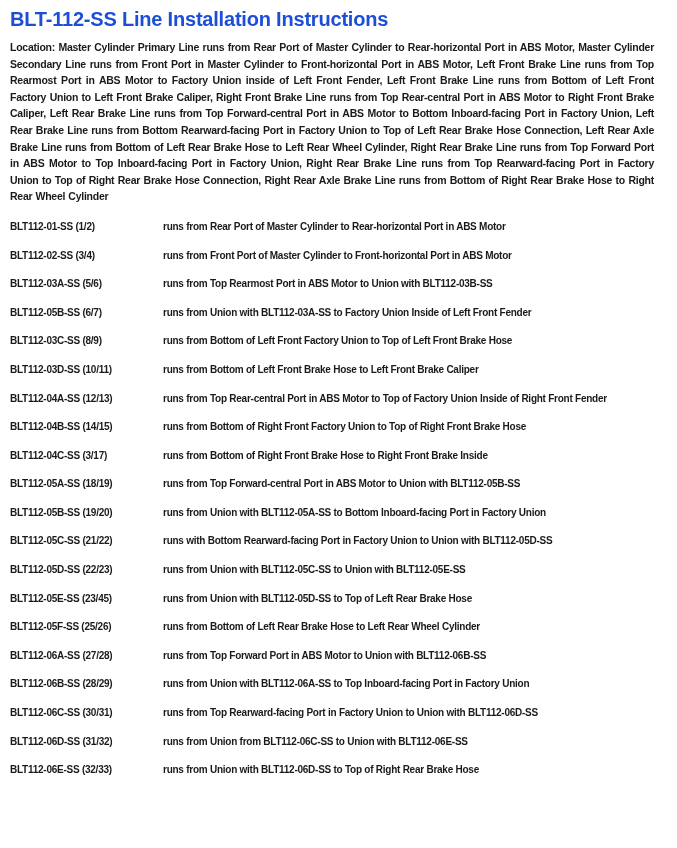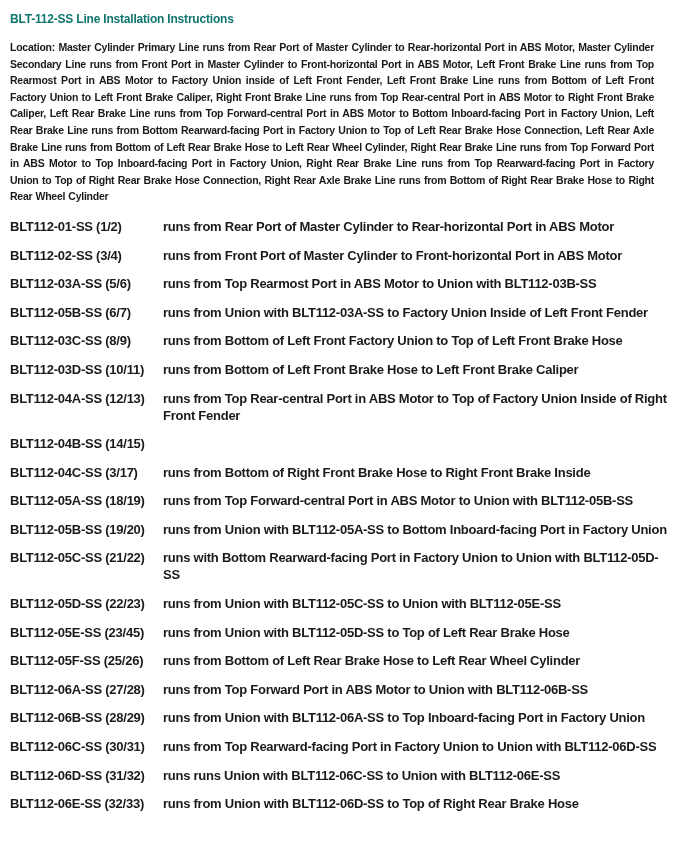--- a/index.html
+++ b/index.html
@@ -20,11 +20,11 @@
     overflow: hidden;
   }
   .doc-title {
-    font-size: 12px;
+    font-size: 20px;
     line-height: 19px;
     margin: 0 0 10px 0;
     letter-spacing: -0.2px;
-    color: #0f766e;
+    color: #1d4ed8;
   }
   .location-paragraph {
     font-size: 10.5px;

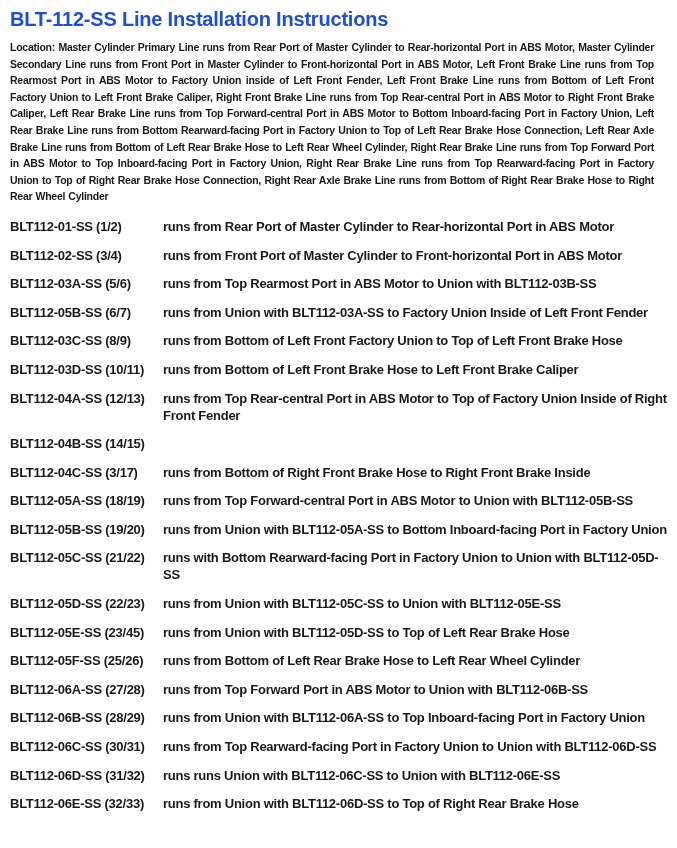--- a/index.html
+++ b/index.html
@@ -40,7 +40,7 @@
   .line-row {
     display: flex;
     align-items: flex-start;
-    font-size: 13px;
+    font-size: 10px;
     line-height: 17px;
     letter-spacing: -0.25px;
     margin-bottom: 11.6px;

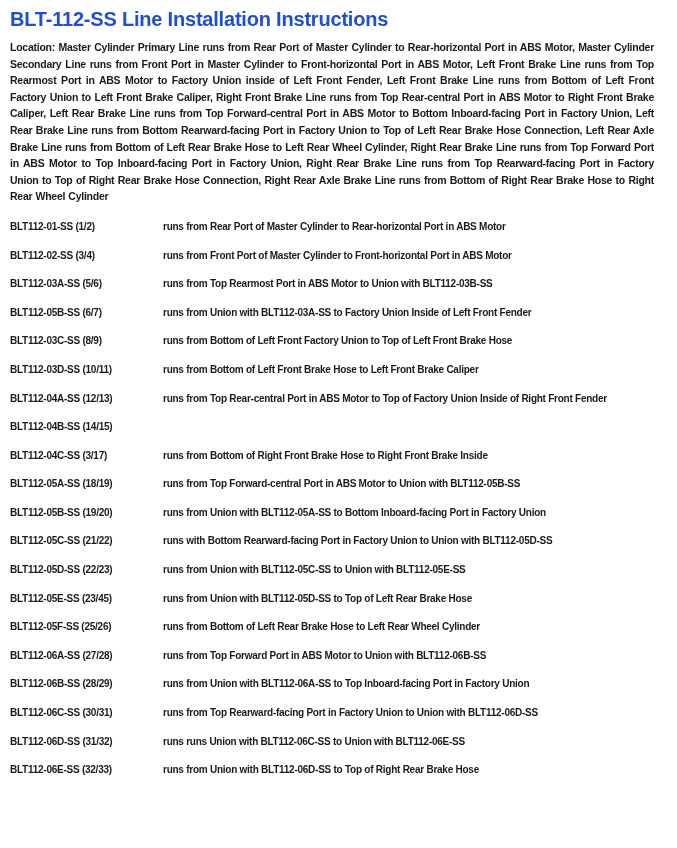--- a/index.html
+++ b/index.html
@@ -96,6 +96,7 @@
     </div>
       <div class="line-row">
       <div class="part-cell">BLT112-04B-SS (14/15)</div>
+      <div class="desc-cell">runs from Bottom of Right Front Factory Union to Top of Right Front Brake Hose</div>
     </div>
       <div class="line-row">
       <div class="part-cell">BLT112-04C-SS (3/17)</div>

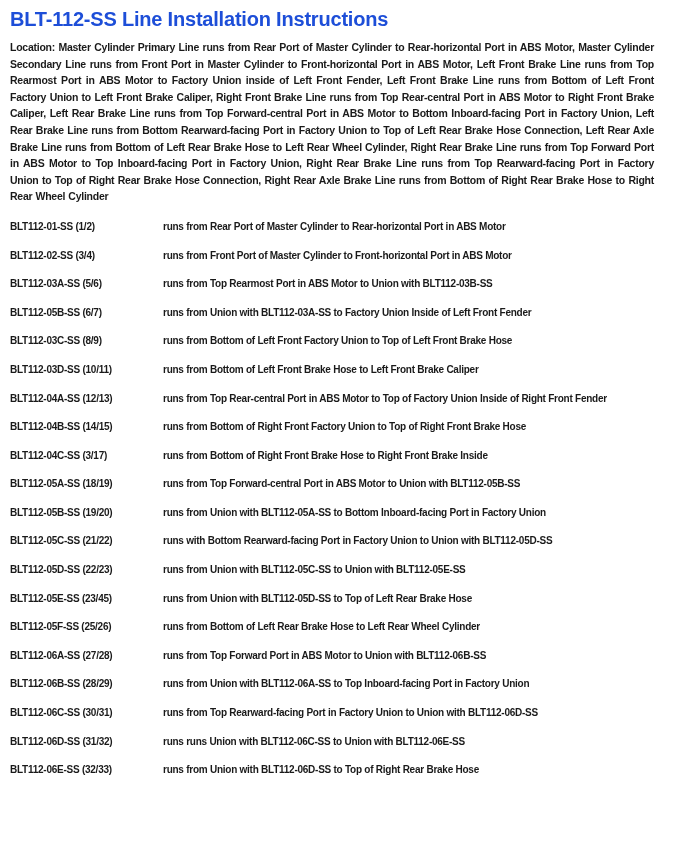--- a/index.html
+++ b/index.html
@@ -140,7 +140,7 @@
     </div>
       <div class="line-row">
       <div class="part-cell">BLT112-06D-SS (31/32)</div>
-      <div class="desc-cell">runs runs Union with BLT112-06C-SS to Union with BLT112-06E-SS</div>
+      <div class="desc-cell">runs from Union from BLT112-06C-SS to Union with BLT112-06E-SS</div>
     </div>
       <div class="line-row">
       <div class="part-cell">BLT112-06E-SS (32/33)</div>

